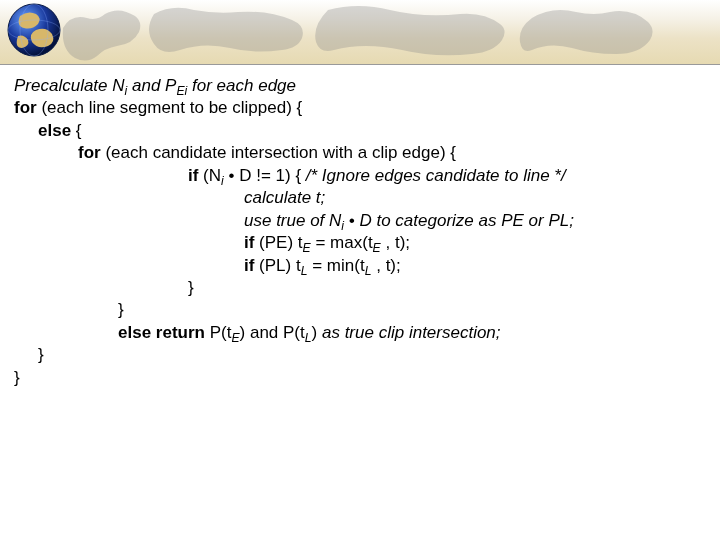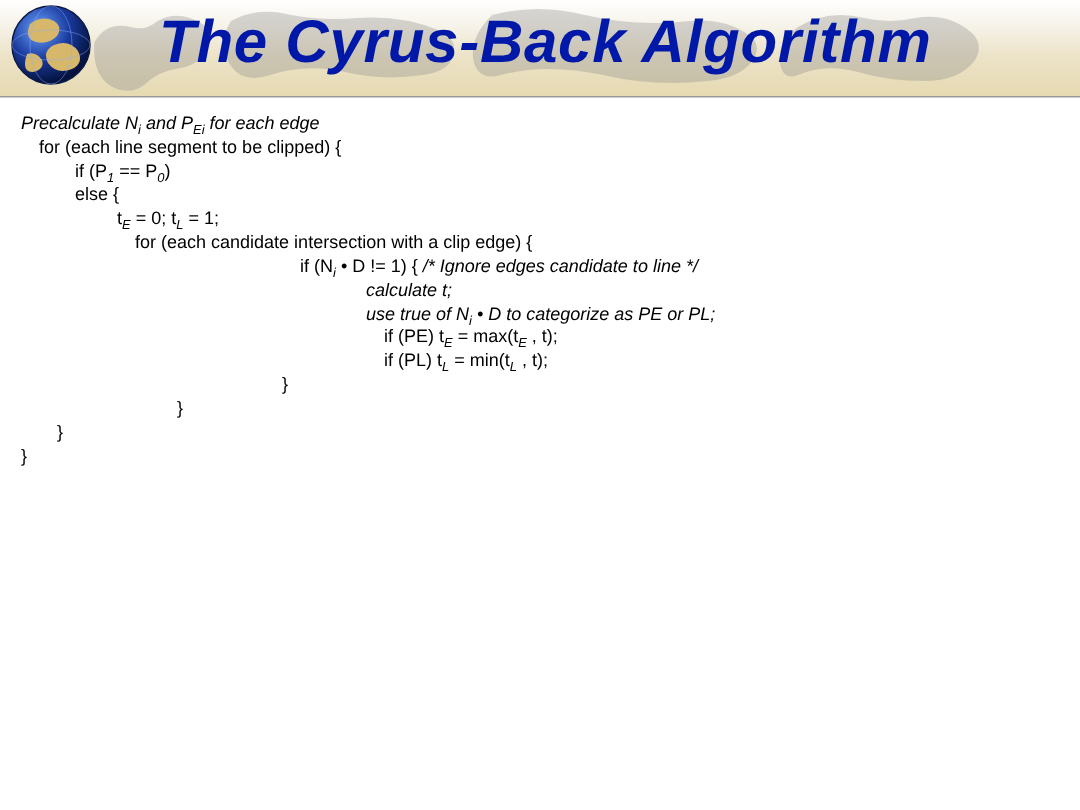--- a/index.html
+++ b/index.html
@@ -88,7 +88,6 @@
     <ellipse cx="28" cy="28" rx="26" ry="10" fill="none" stroke="#8db0ff" stroke-width="0.6" opacity="0.5"></ellipse>
     <ellipse cx="28" cy="28" rx="14" ry="26" fill="none" stroke="#8db0ff" stroke-width="0.6" opacity="0.5"></ellipse>
   </svg>
-  <div class="title">The Cyrus-Back Algorithm</div>
 </div>
 
 <div class="code">

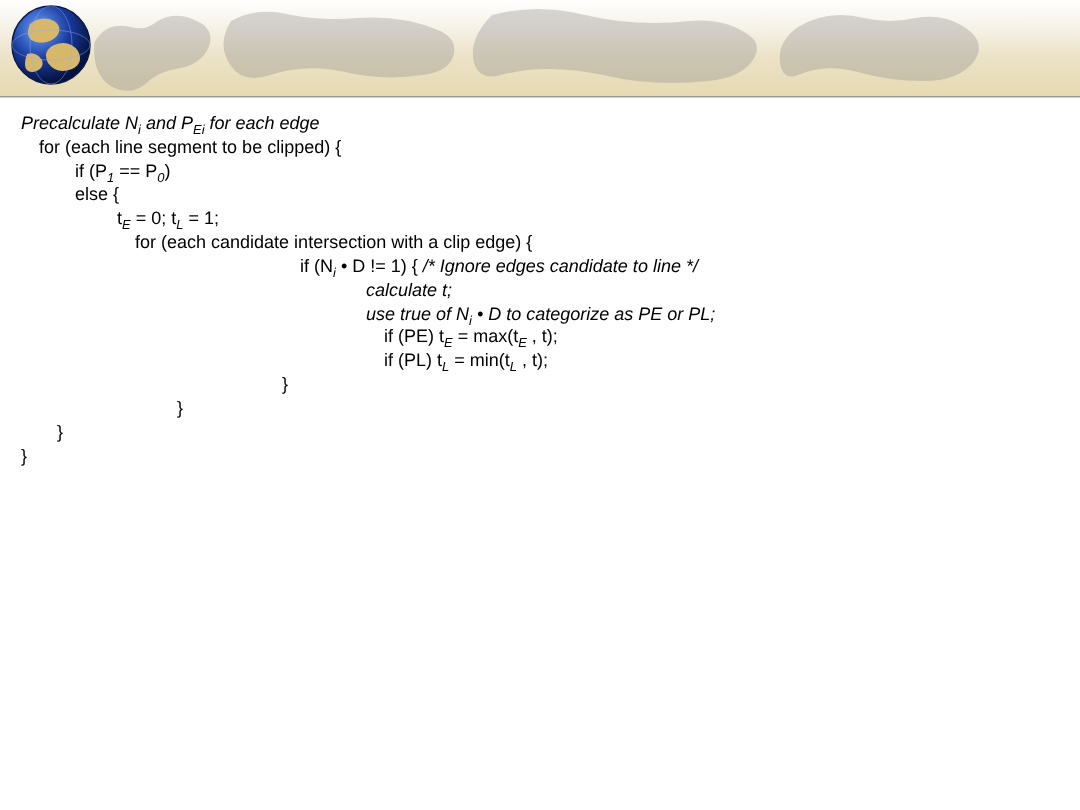--- a/index.html
+++ b/index.html
@@ -50,7 +50,7 @@
   .code {
     padding: 10px 14px 0 14px;
     font-family: Arial, Helvetica, sans-serif;
-    font-size: 12px;
+    font-size: 17px;
     line-height: 1.32;
     color: #000;
   }

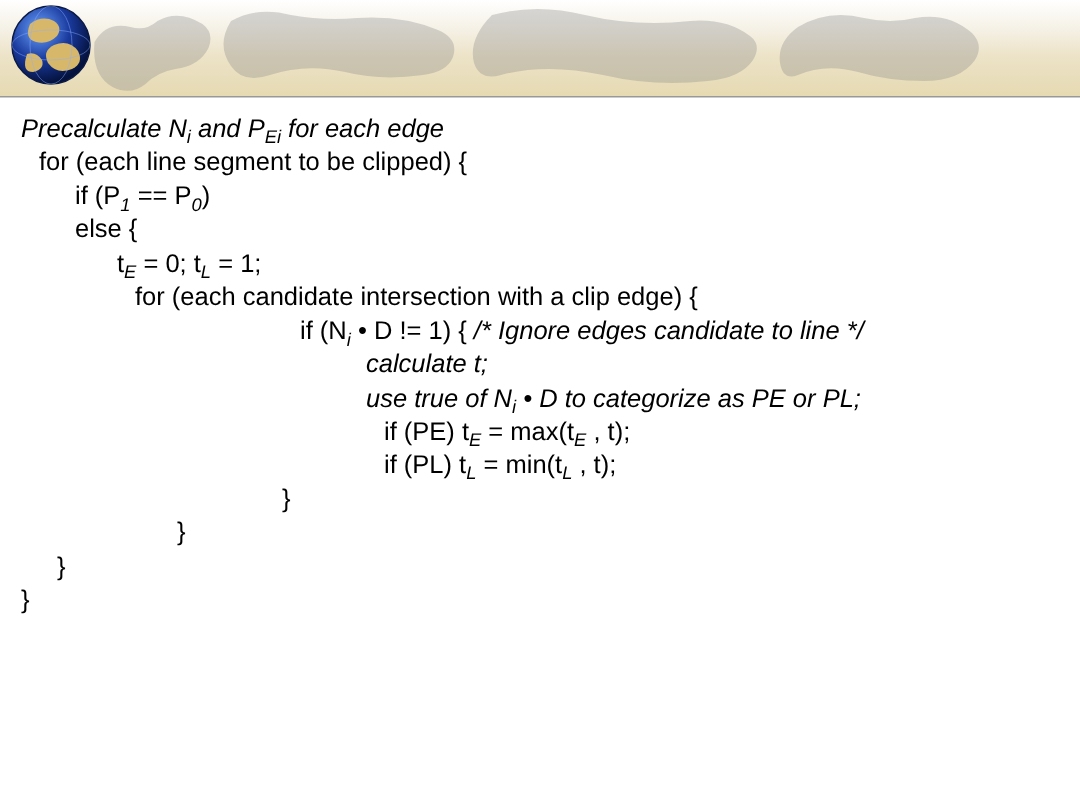--- a/index.html
+++ b/index.html
@@ -61,7 +61,7 @@
   .i5 { padding-left: 230px; }
   sub { font-size: 0.72em; font-style: italic; vertical-align: sub; line-height: 0; }
   .it { font-style: italic; }
-  .bold { font-weight: normal; margin-left: 12px; }
+  .bold { font-weight: bold; }
 </style>
 </head>
 <body>

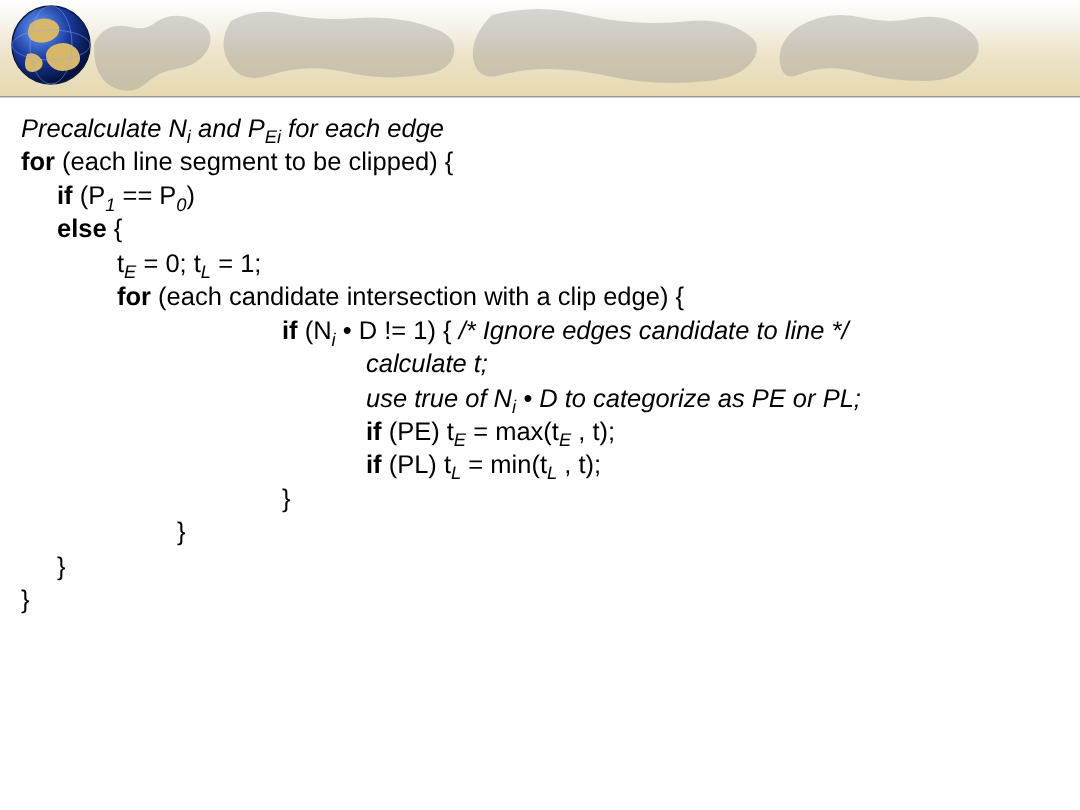--- a/index.html
+++ b/index.html
@@ -100,9 +100,6 @@
     <span class="bold">for</span><span> (each line segment to be clipped) {</span>
   </div>
 
-  <div class="i1">
-    <span class="bold">if</span><span> (P</span><sub>1</sub><span> == P</span><sub>0</sub><span>)</span>
-  </div>
 
 
   <div class="i1">

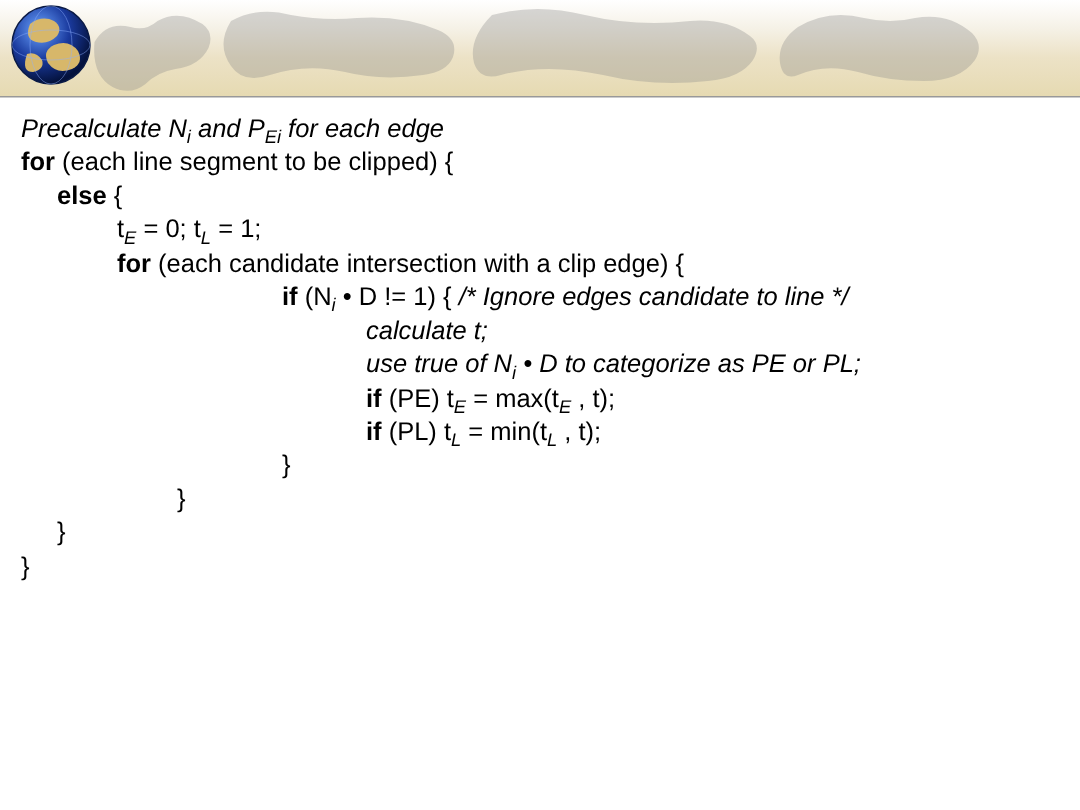--- a/index.html
+++ b/index.html
@@ -106,9 +106,6 @@
     <span class="bold">else</span><span> {</span>
   </div>
 
-  <div class="i2">
-    <span>t</span><sub>E</sub><span> = 0;  t</span><sub>L</sub><span> = 1;</span>
-  </div>
 
   <div class="i2">
     <span class="bold">for</span><span> (each candidate intersection with a clip edge) {</span>

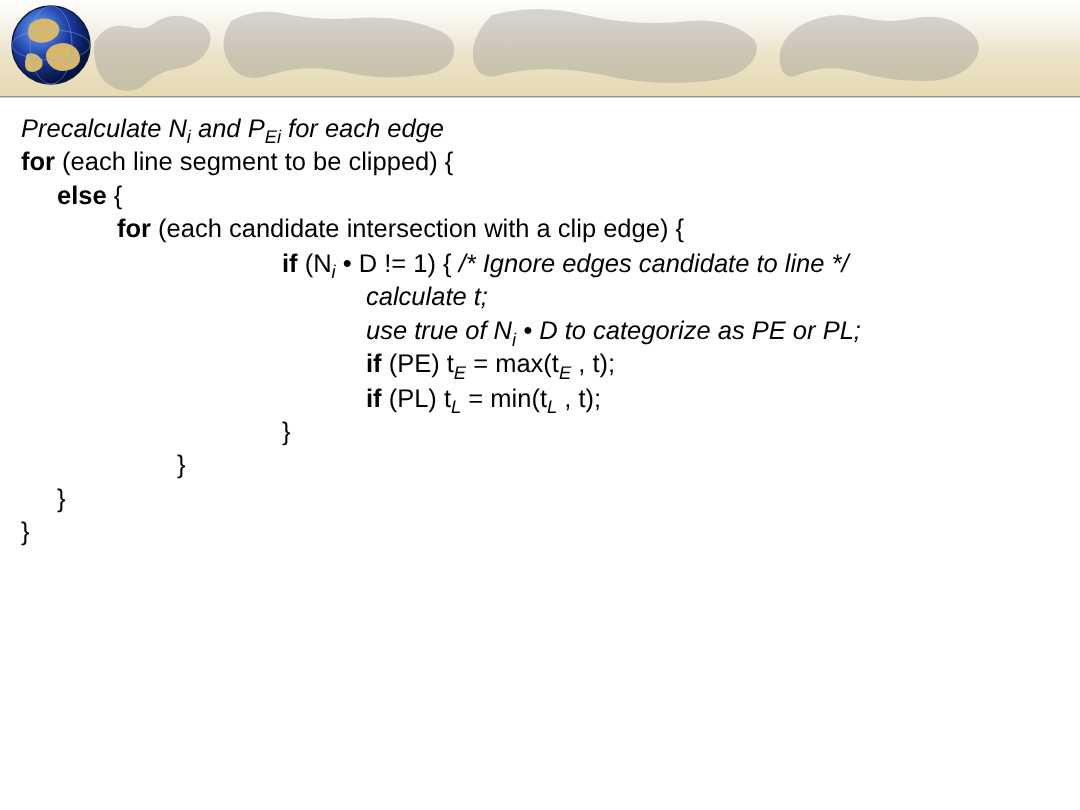--- a/index.html
+++ b/index.html
@@ -133,6 +133,9 @@
   <div class="i3">}</div>
 
 
+  <div class="i3">
+    <span class="bold">else return</span><span> P(t</span><sub>E</sub><span>) and P(t</span><sub>L</sub><span>) </span><span class="it">as true clip intersection;</span>
+  </div>
 
   <div class="i1">}</div>
   <div>}</div>

